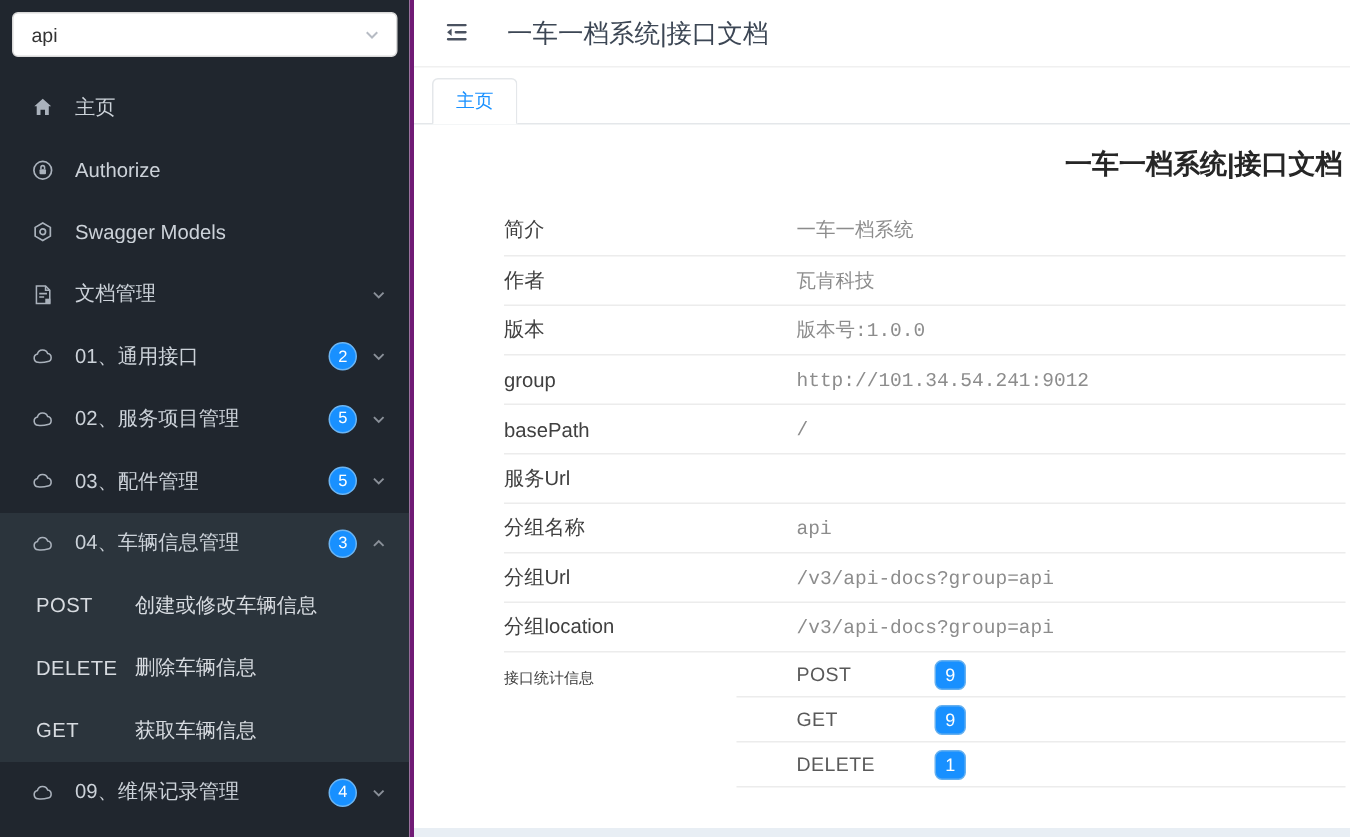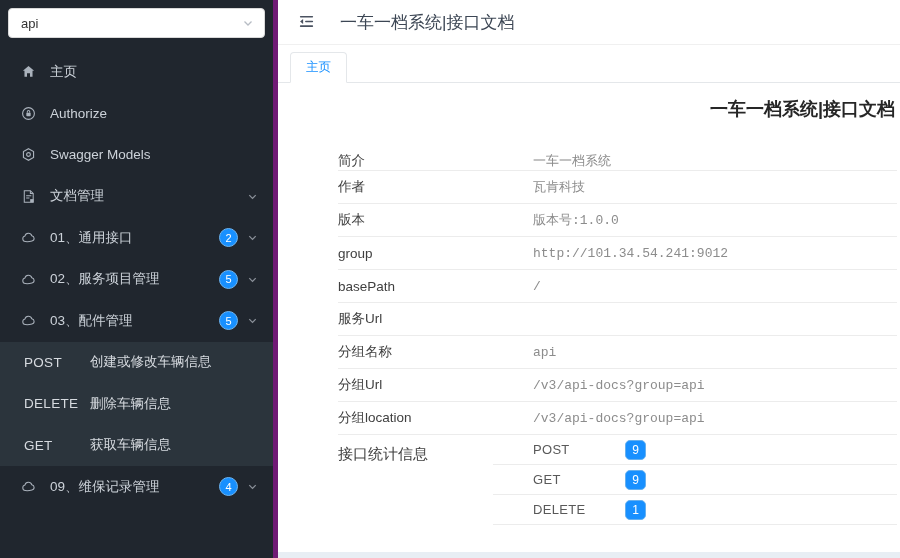--- a/index.html
+++ b/index.html
@@ -31,7 +31,7 @@
   .sub-label { white-space:nowrap; }
 
   
-  .main { flex:1; background:#fff; border-left:5px solid #701a75; display:flex;
+  .main { flex:1; background:#fff; border-left:3px solid #701a75; display:flex;
     flex-direction:column; position:relative; height:558px; }
   .topbar { height:45px; display:flex; align-items:center; padding-left:20px;
     border-bottom:1px solid #f0f0f0; flex-shrink:0; }

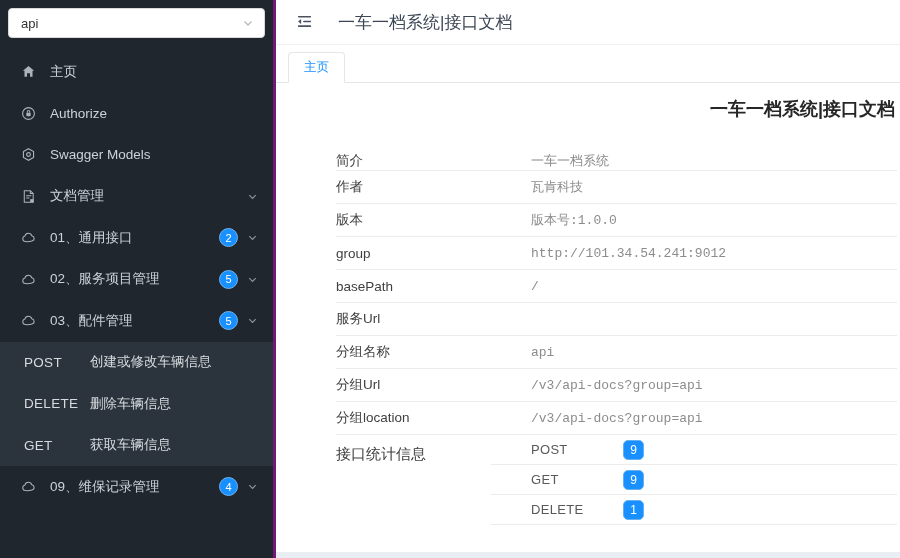--- a/index.html
+++ b/index.html
@@ -47,7 +47,7 @@
   .doc-title { text-align:right; font-size:18px; font-weight:600; color:#262626;
     padding:8px 2px 14px 0; }
   .row { display:flex; align-items:center; height:33px; border-bottom:1px solid #ececec; }
-  .row.first { height:36px;align-items:flex-end; }
+  .row.first { height:36px; }
   .row-label { width:195px; flex-shrink:0; font-size:13.5px; color:#404040; }
   .row-value { font-size:13px; color:#8c8c8c;font-family:Liberation Mono, monospace; }
 

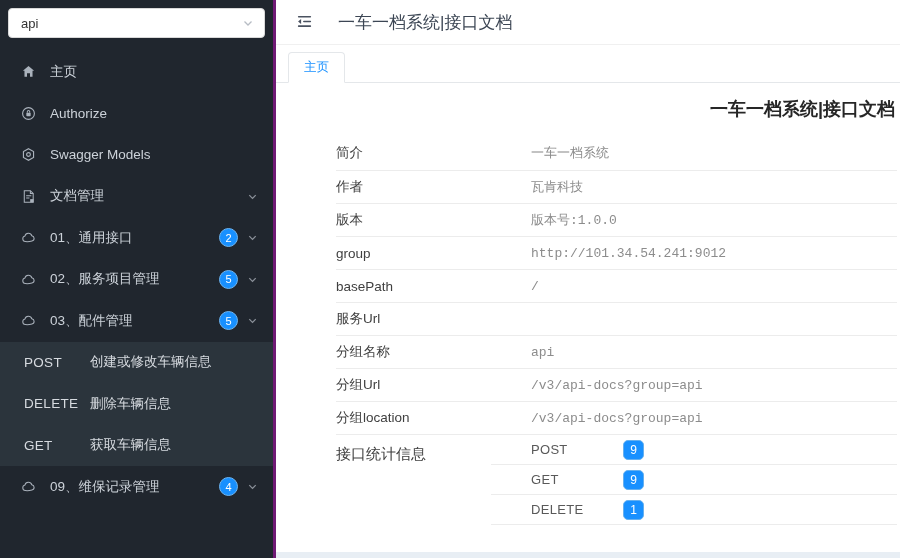--- a/index.html
+++ b/index.html
@@ -176,6 +176,20 @@
       </div>
 
       <div class="expanded-group">
+        <div class="menu-item">
+          <span class="mi-icon">
+            <svg viewBox="0 0 16 16" width="15" height="15" fill="none" stroke="currentColor" stroke-width="1.1">
+                <path d="M4.6 12.3 a3 3 0 0 1 -0.4 -5.9 A3.8 3.8 0 0 1 11.5 6.1 a2.9 2.9 0 0 1 0.2 5.7 Q8 12.7 4.6 12.3 Z"></path>
+              </svg>
+          </span>
+          <span class="mi-label">04、车辆信息管理</span>
+          <span class="count-badge">3</span>
+          <span class="chev up">
+            <svg viewBox="0 0 12 12" width="11" height="11" fill="none" stroke="currentColor" stroke-width="1.4">
+                <path d="M2.5 4.5 L6 8 L9.5 4.5"></path>
+              </svg>
+          </span>
+        </div>
 
         <div class="submenu-item">
           <span class="sub-method">POST</span>

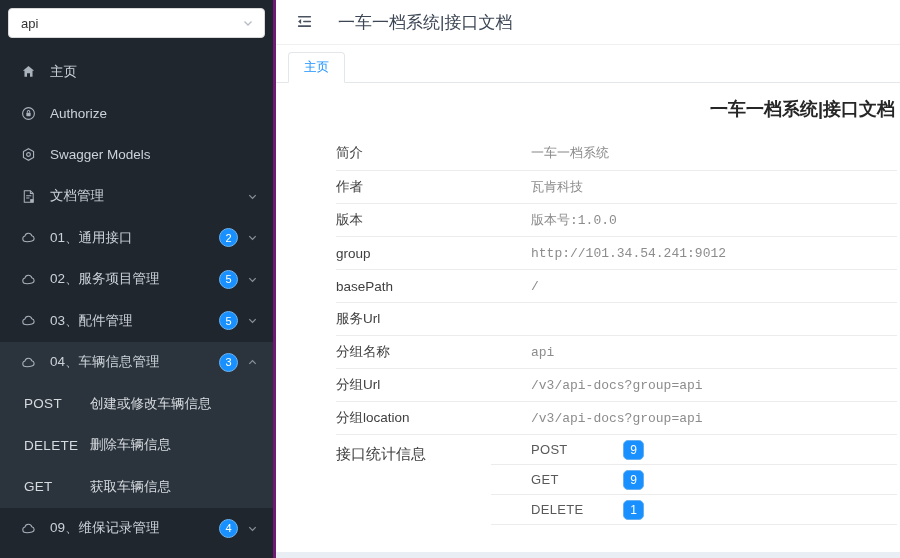--- a/index.html
+++ b/index.html
@@ -52,7 +52,7 @@
   .row-value { font-size:13px; color:#8c8c8c;font-family:Liberation Mono, monospace; }
 
   .stats { display:flex; }
-  .stats-label { width:155px; flex-shrink:0; font-size:15px; color:#404040; padding-top:10px; }
+  .stats-label { width:155px; flex-shrink:0; font-size:10px; color:#404040; padding-top:10px; }
   .stats-rows { flex:1; }
   .stat-row { display:flex; align-items:center; height:30px; border-bottom:1px solid #ececec;
     padding-left:40px; }

